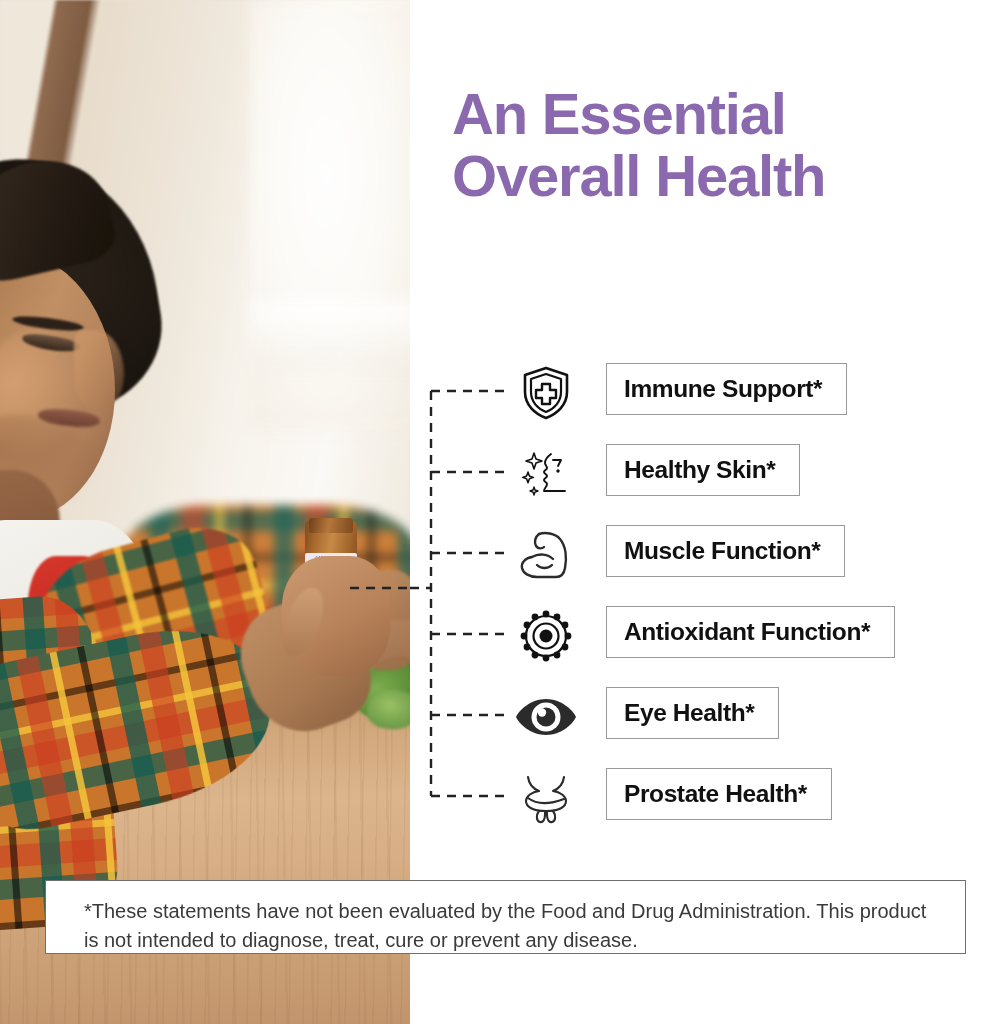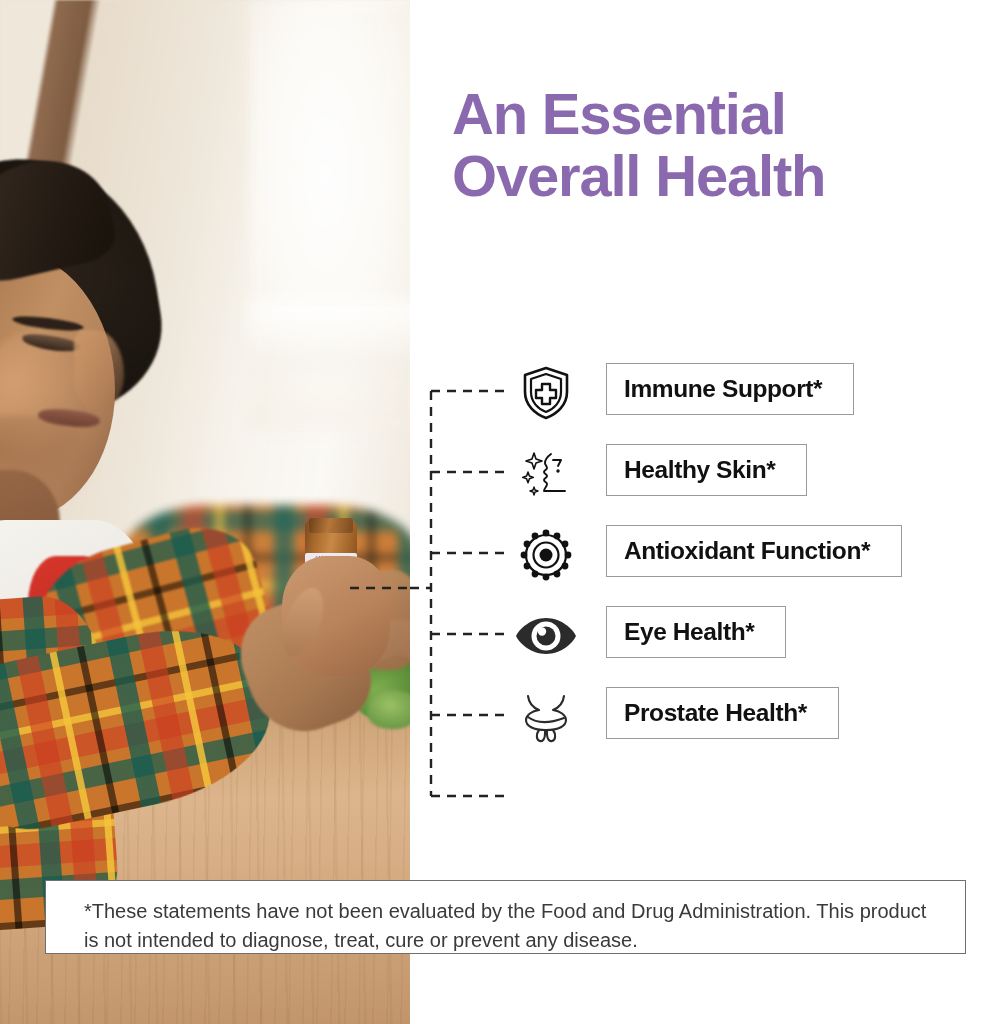--- a/index.html
+++ b/index.html
@@ -353,7 +353,7 @@
     background: #ffffff;
     display: inline-flex;
     align-items: center;
-    padding: 0 31px 0 17px;
+    padding: 0 24px 0 17px;
     box-sizing: border-box;
   }
   .benefit-label {

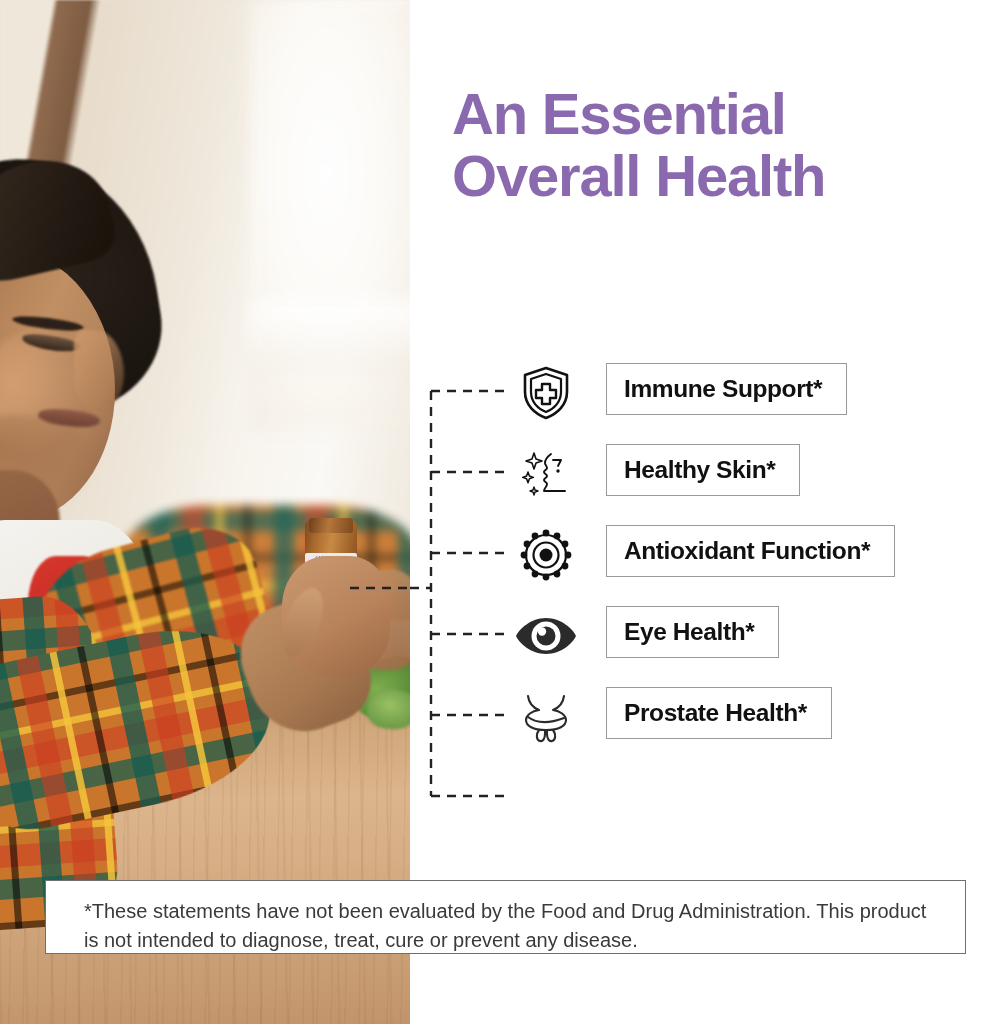--- a/index.html
+++ b/index.html
@@ -499,6 +499,19 @@
         </div>
       </div>
 
+      <div class="benefit-row">
+        <div class="benefit-icon">
+          <svg width="58" height="50" viewBox="0 0 58 50" fill="none" stroke="#2b2b2b" stroke-width="2.4">
+            <path d="M22 4 C28 2 38 3 43 9 C49 16 50 28 48 38 C47 44 44 47 39 47 L20 47 C12 47 6 43 5 38 C4 33 8 28 15 27" stroke-linecap="round" stroke-linejoin="round"></path>
+            <path d="M22 4 C18 7 17 12 19 16 C21 19 25 19 27 17" stroke-linecap="round" stroke-linejoin="round"></path>
+            <path d="M15 27 C22 23 31 24 36 29" stroke-linecap="round"></path>
+            <path d="M20 35 C24 39 31 39 35 35" stroke-linecap="round"></path>
+          </svg>
+        </div>
+        <div class="benefit-box">
+          <span class="benefit-label">Muscle Function*</span>
+        </div>
+      </div>
 
       <div class="benefit-row">
         <div class="benefit-icon">

